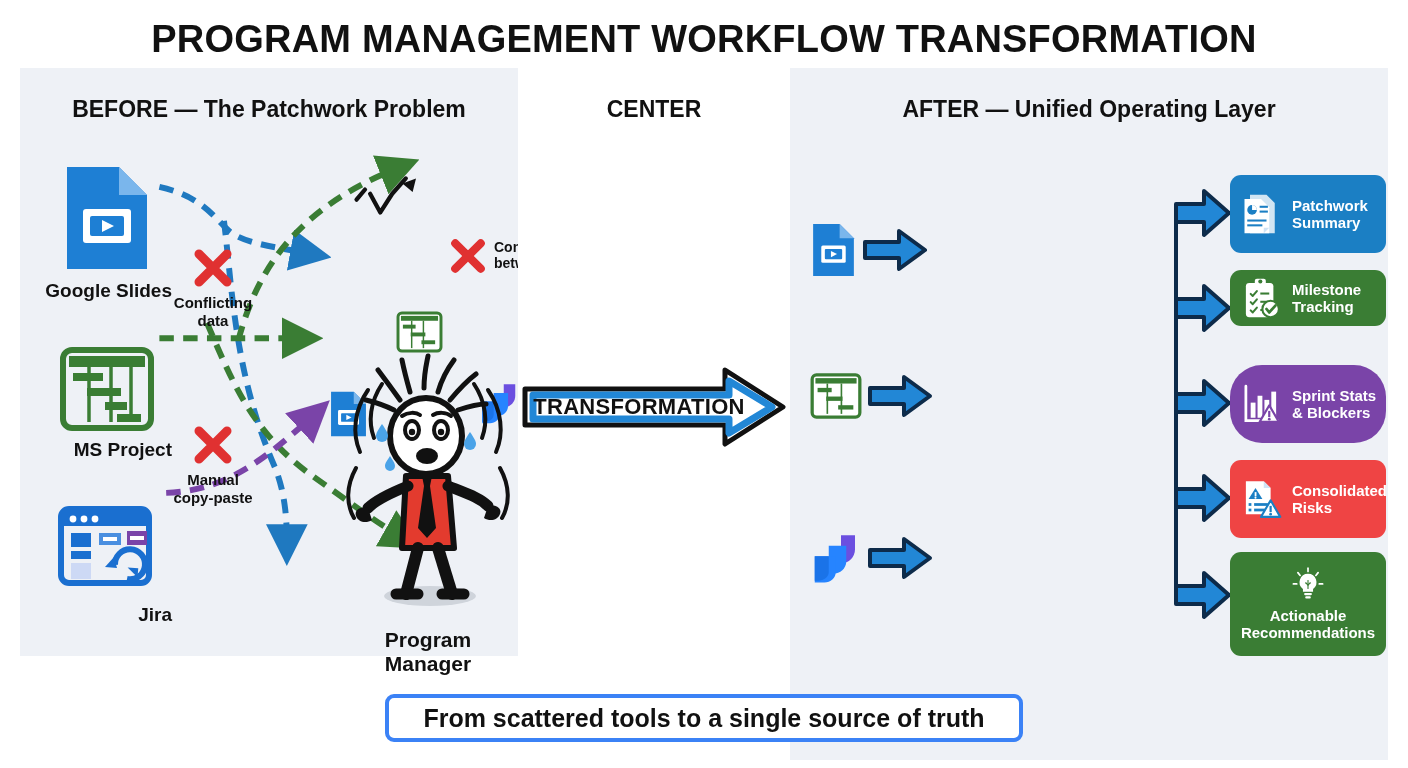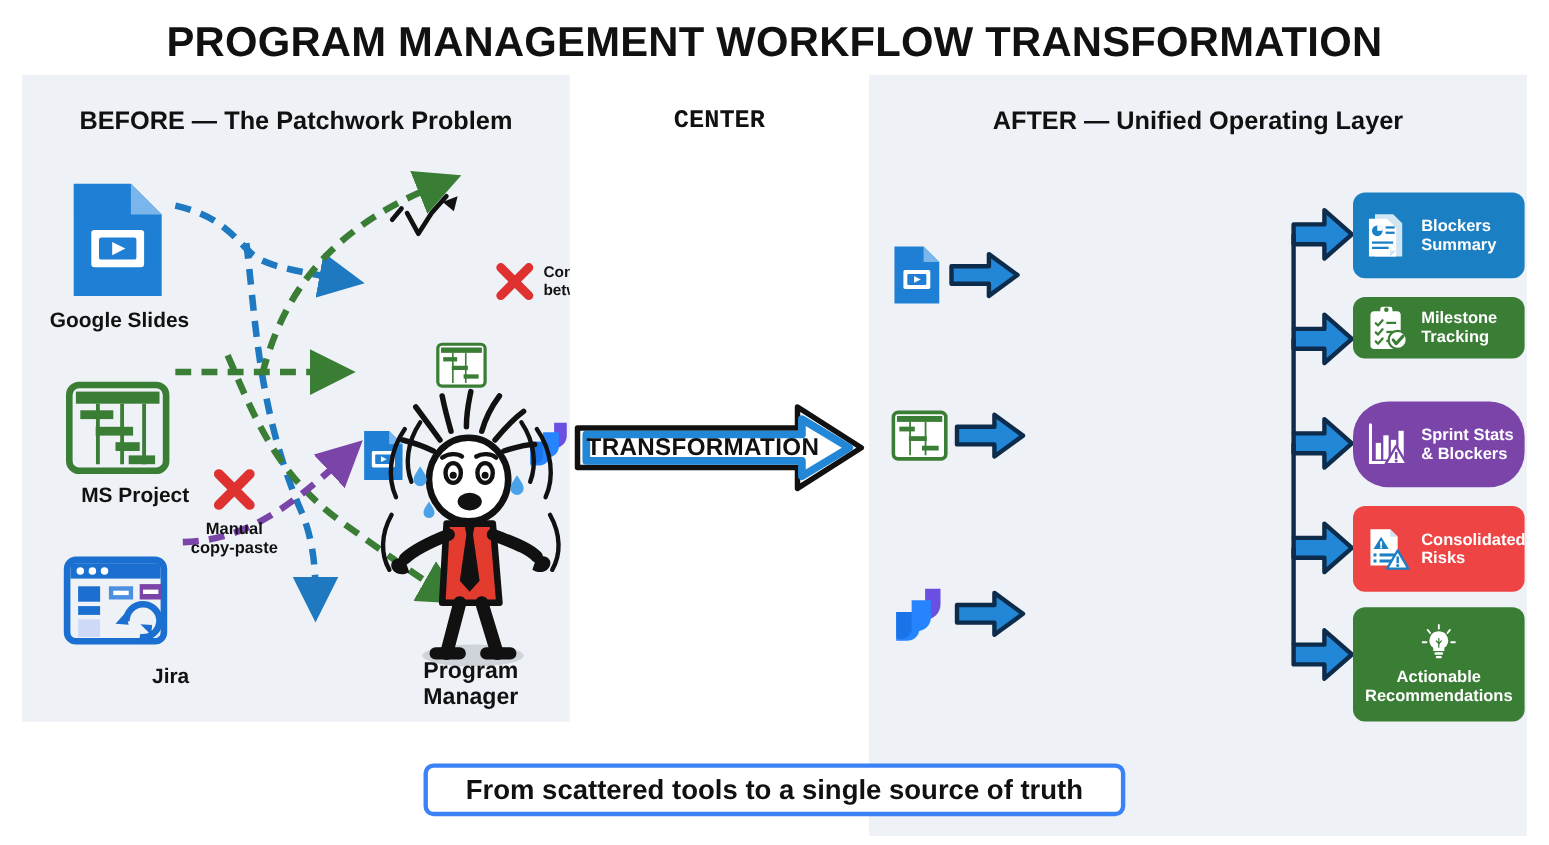--- a/index.html
+++ b/index.html
@@ -23,7 +23,7 @@
   
   .panel { position: absolute; background: #eef1f6; }
   #panel-before { left: 20px;  top: 68px; width: 498px;  height: 588px; }
-  #panel-center { left: 518px; top: 68px; width: 272px;  height: 692px; background:#ffffff;font-family:Liberation Mono, monospace; }
+  #panel-center { left: 518px; top: 68px; width: 272px;  height: 692px; background:#ffffff; }
   #panel-after  { left: 790px; top: 68px; width: 598px;  height: 692px; }
 
   .panel-title {

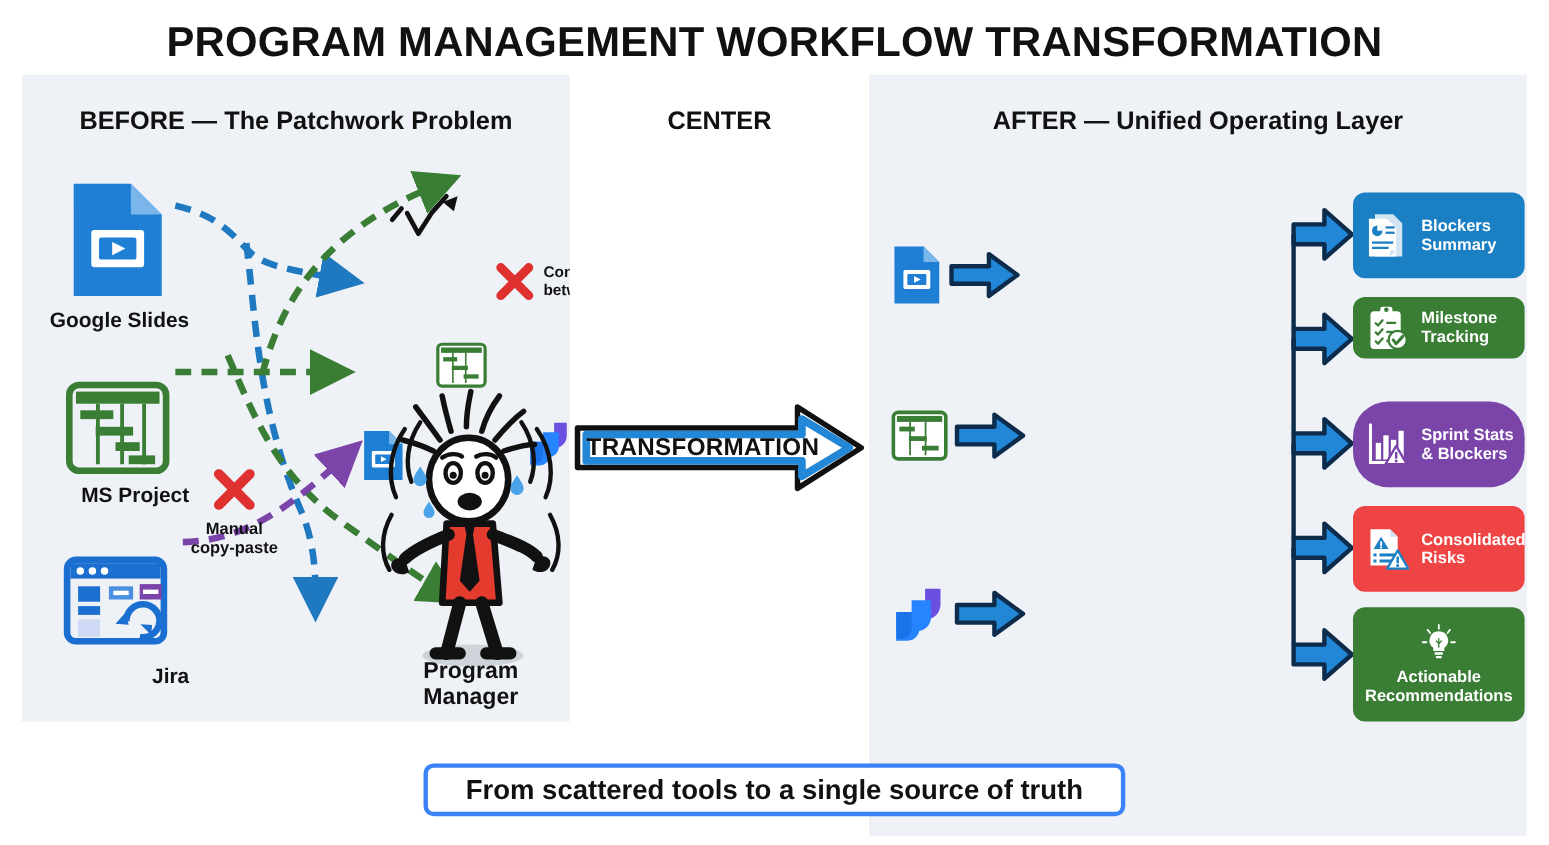--- a/index.html
+++ b/index.html
@@ -372,7 +372,7 @@
       <path d="M36,52 l8,0 l-8,8 Z" fill="#cfe3f5"></path>
     </svg>
     <div class="oc-text">
-      <div>Blockers</div>
+      <div>Patchwork</div>
       <div>Summary</div>
     </div>
   </div>

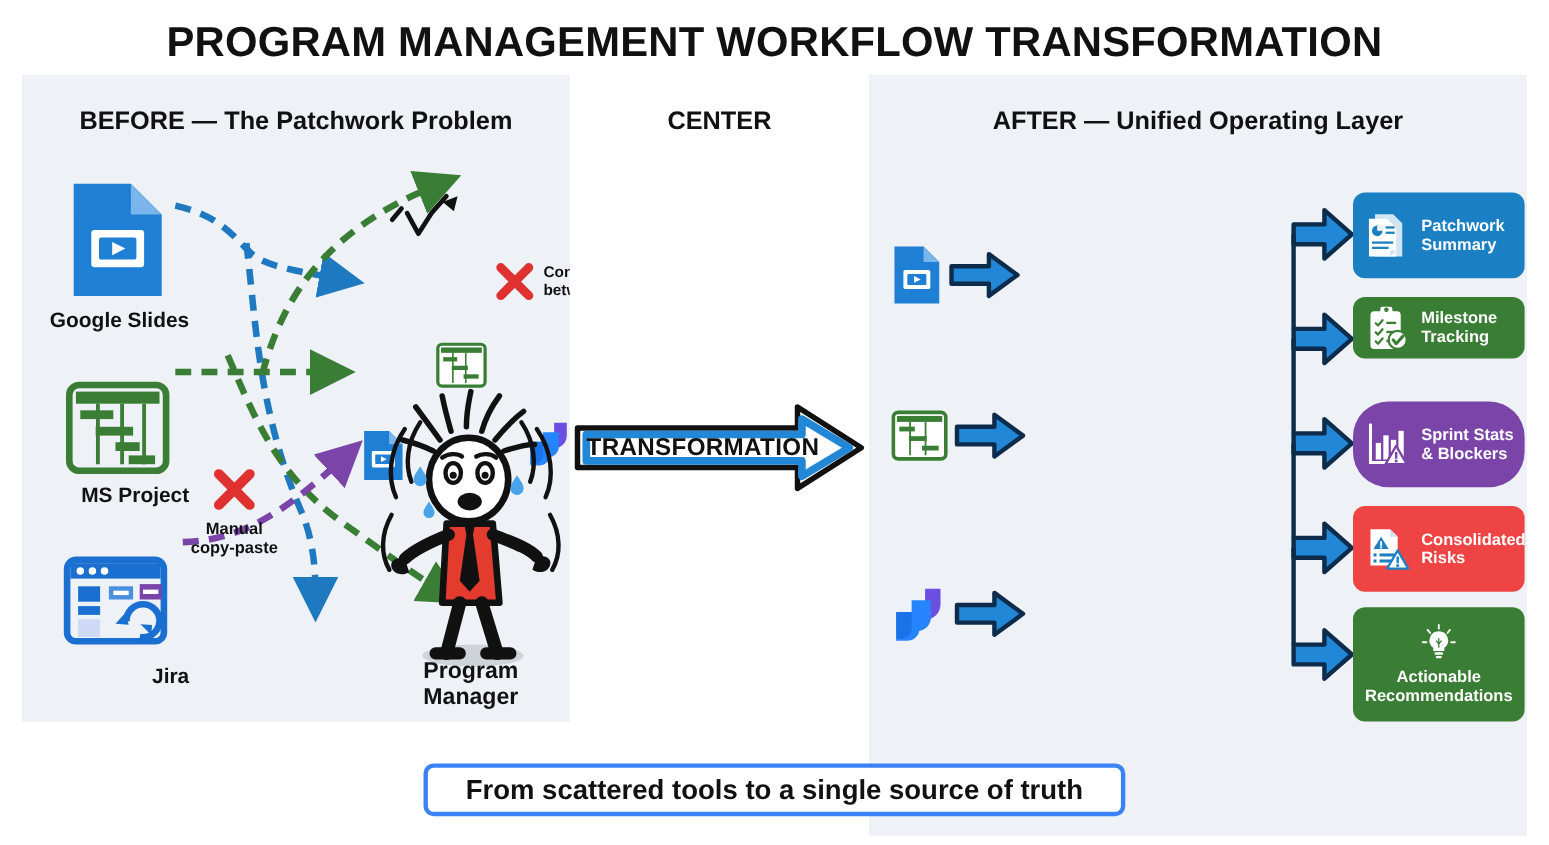--- a/index.html
+++ b/index.html
@@ -182,6 +182,13 @@
       <div class="tool-label">Jira</div>
     </div>
 
+    <div class="xmark" id="x-conflict">
+      <svg width="44" height="44" viewBox="0 0 44 44">
+        <path d="M8,8 L36,36 M36,8 L8,36" stroke="#e03131" stroke-width="9" stroke-linecap="round"></path>
+      </svg>
+      <div class="xlabel">Conflicting</div>
+      <div class="xlabel">data</div>
+    </div>
 
     <div class="xmark" id="x-manual">
       <svg width="44" height="44" viewBox="0 0 44 44">

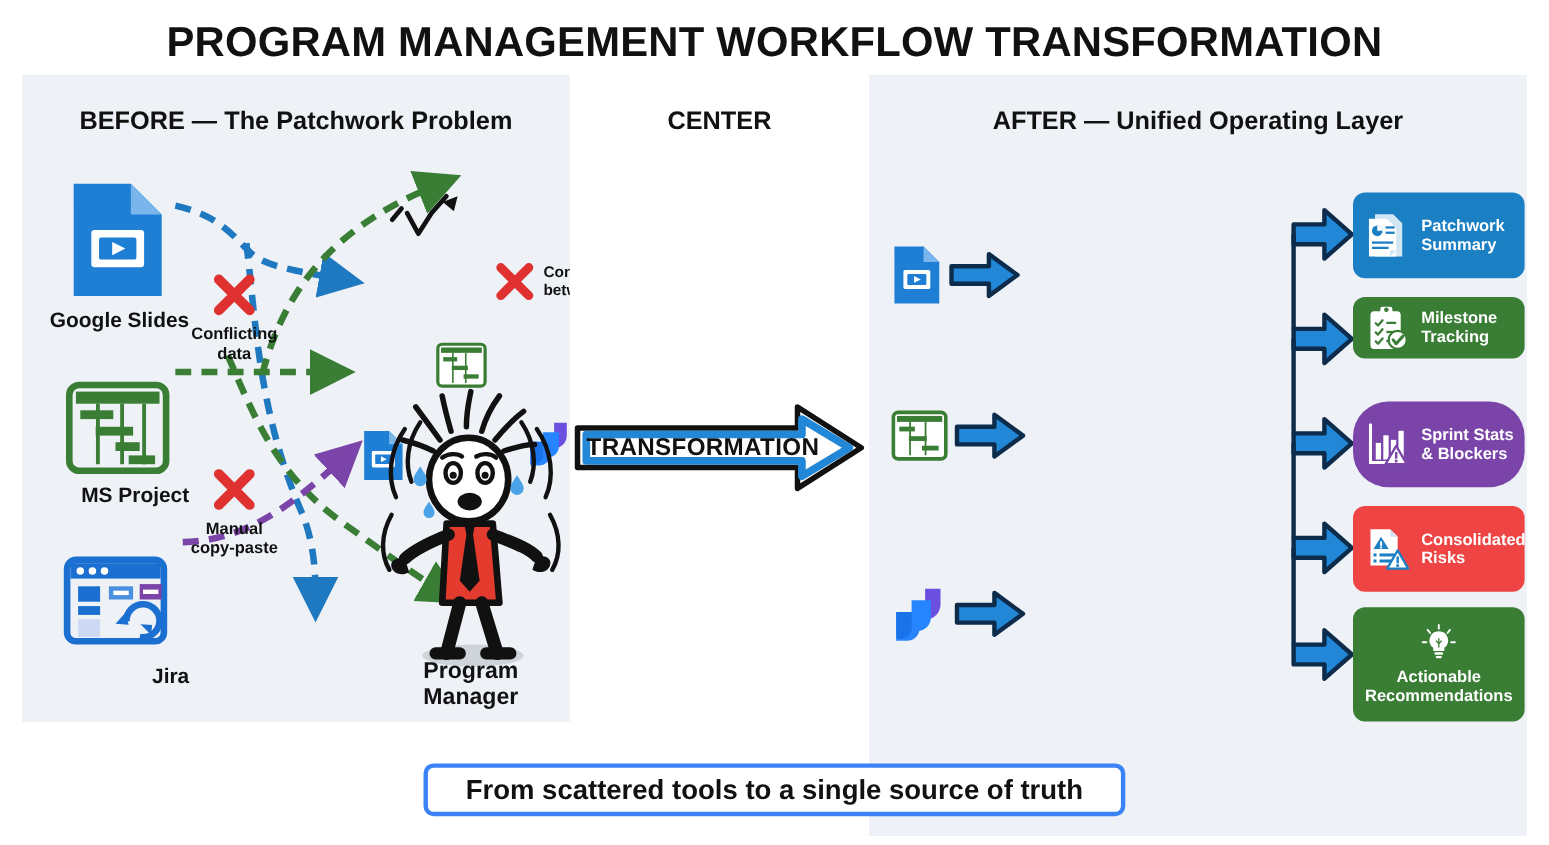--- a/index.html
+++ b/index.html
@@ -52,7 +52,7 @@
   
   #pm-figure { position: absolute; left: 318px; top: 280px; width: 180px; height: 265px; }
   #pm-label {
-    position: absolute; left: 318px; top: 530px; width: 180px; text-align: center;
+    position: absolute; left: 318px; top: 560px; width: 180px; text-align: center;
     font-size: 21px; font-weight: 800; color:#111; line-height: 1.12;
   }
   .orbit-icon { position: absolute; }

